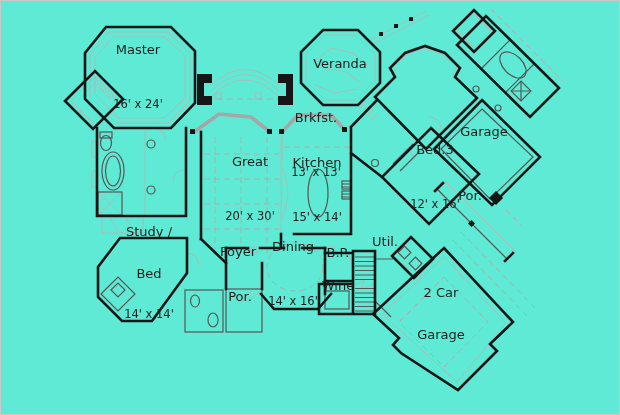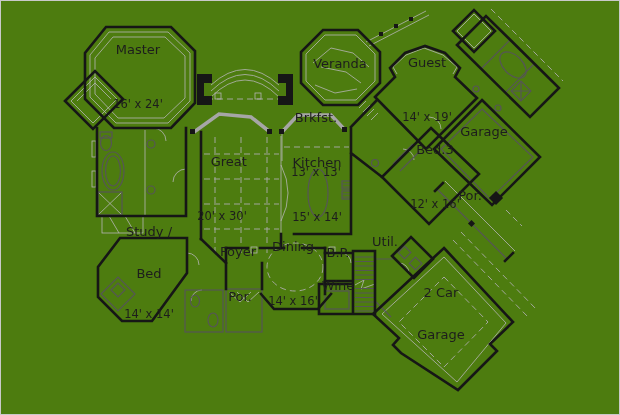--- a/index.html
+++ b/index.html
@@ -3,7 +3,7 @@
 <meta charset="utf-8">
 <style>
   html,body{margin:0;padding:0;background:#fff;}
-  .stage{position:relative;width:620px;height:415px;background:#4d7c0f;
+  .stage{position:relative;width:620px;height:415px;background:#5eead4;
          border:1px solid #c9c9c9;box-sizing:border-box;overflow:hidden;
          font-family:"DejaVu Sans","Liberation Sans",sans-serif;}
   .plan-svg{position:absolute;left:0;top:0;}

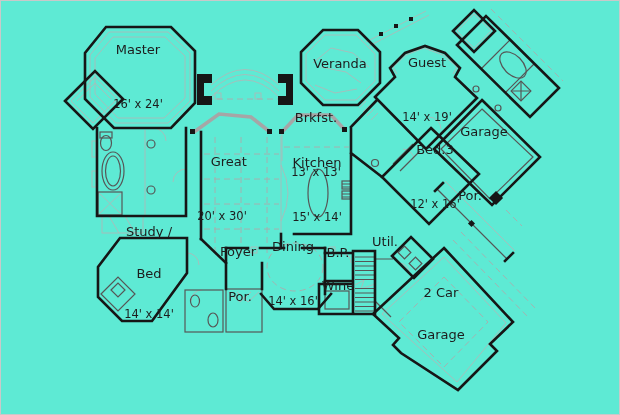--- a/index.html
+++ b/index.html
@@ -216,11 +216,6 @@
     
     
   </div>
-  <div class="room-label" style="left: 426px; top: 89px;">
-    <span class="nm">Guest</span>
-    
-    <span class="dims">14' x 19'</span>
-  </div>
   <div class="room-label" style="left: 483px; top: 145px;">
     <span class="nm">Garage</span>
     

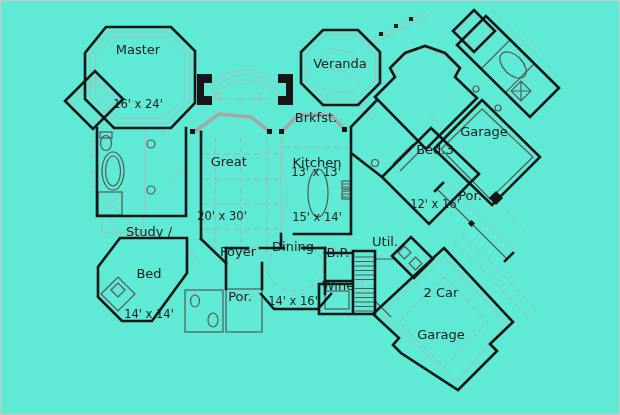--- a/index.html
+++ b/index.html
@@ -226,7 +226,7 @@
     
     <span class="dims">13' x 13'</span>
   </div>
-  <div class="room-label" style="left: 221px; top: 188px; text-align: right;">
+  <div class="room-label" style="left: 249px; top: 188px;">
     <span class="nm">Great</span>
     
     <span class="dims">20' x 30'</span>

